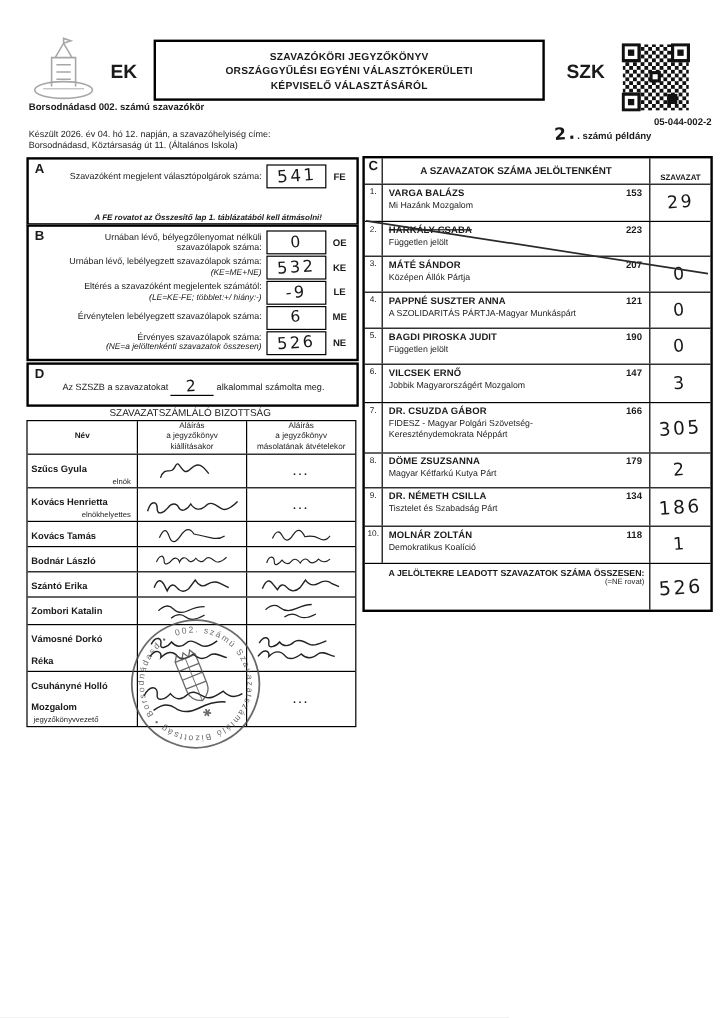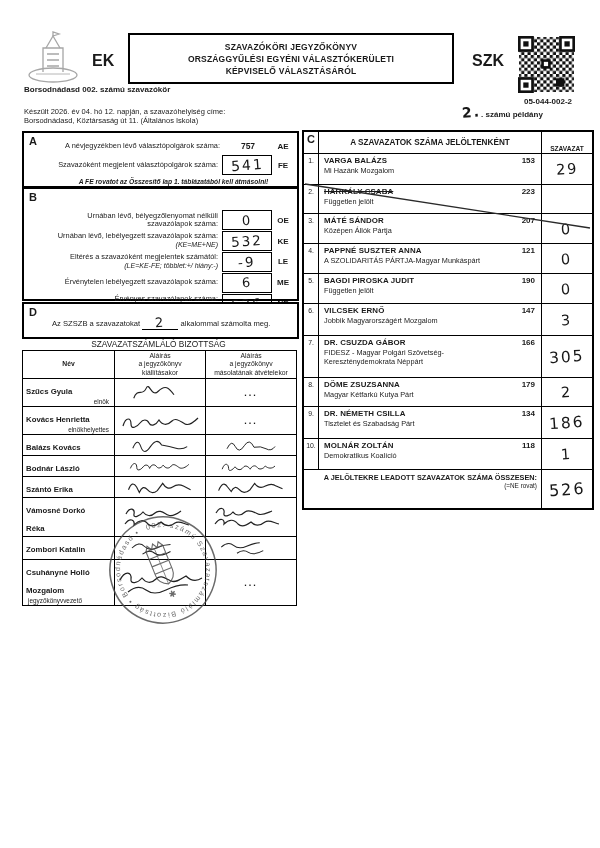--- a/index.html
+++ b/index.html
@@ -16,7 +16,7 @@
      display:flex;flex-direction:column;justify-content:center;align-items:center;gap:2px;}
   .title-box div{font-weight:bold;font-size:8.5px;letter-spacing:.2px;}
   .corner-label{font-size:16px;font-weight:bold;}
-  .code-label{left:503px;top:97px;width:90px;text-align:center;font-weight:bold;font-size:8px;}
+  .code-label{left:503px;top:97px;width:90px;text-align:right;font-weight:bold;font-size:8px;}
   .district{font-weight:bold;font-size:8px;line-height:1.2;}
   .made{font-size:7.5px;color:#222;line-height:1.25;}
   .copy-line{left:462px;top:104px;font-size:8px;font-weight:bold;}

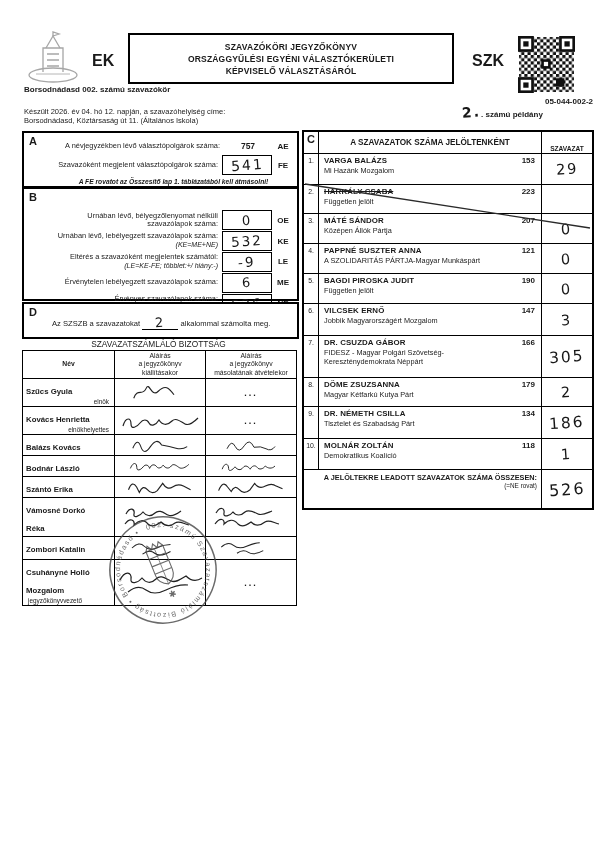--- a/index.html
+++ b/index.html
@@ -154,11 +154,6 @@
   <div class="abs secbox" style="left:22px;top:131px;width:273px;height:53px">
     <div class="sec-letter">A</div>
     <div style="position:absolute;left:30px;right:3px;top:4px">
-      <div class="num-row" style="height:18px">
-        <div class="num-label">A névjegyzékben lévő választópolgárok száma:</div>
-        <div class="num-plain">757</div>
-        <div class="num-code">AE</div>
-      </div>
       <div class="num-row" style="height:20px">
         <div class="num-label">Szavazóként megjelent választópolgárok száma:</div>
         <div class="num-box">

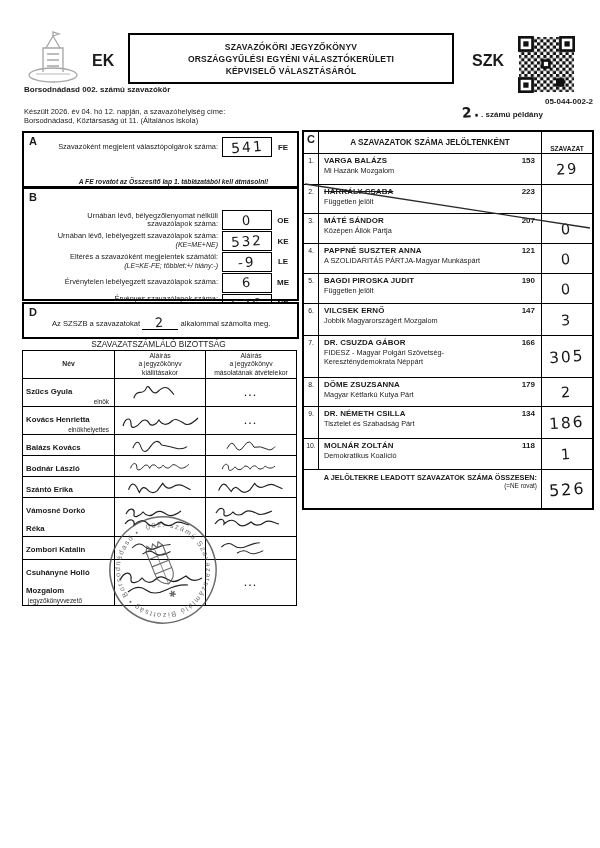--- a/index.html
+++ b/index.html
@@ -32,7 +32,7 @@
   .num-code{width:22px;font-weight:bold;font-size:8px;text-align:center;flex:none;}
   .a-note{position:absolute;left:30px;right:4px;bottom:1px;text-align:center;
      font-size:6.7px;font-weight:bold;font-style:italic;}
-  .b-rows{position:absolute;left:30px;right:3px;top:21px;}
+  .b-rows{position:absolute;left:30px;right:3px;top:3px;}
   .b-rows .num-row{height:20.8px;}
   .b-rows .num-row:nth-child(2) .lbl2,
   .b-rows .num-row:nth-child(3) .lbl2,

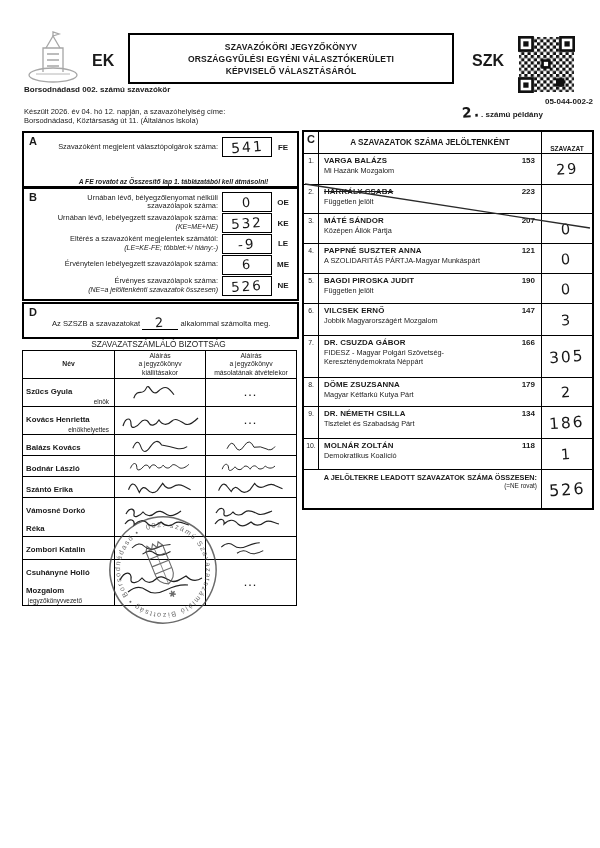--- a/index.html
+++ b/index.html
@@ -252,7 +252,7 @@
     </div>
 
     <div class="ct-row" style="min-height:18px">
-      <div class="ct-cell"><span class="ct-name pre">Balázs Kovács</span></div>
+      <div class="ct-cell"><span class="ct-name pre">Kovács Tamás</span></div>
       <div class="ct-cell sigc">
         <svg width="72" height="16" viewBox="0 0 80 20">
             <path d="M6 14 q6 -14 10 -2 t12 0 t14 -2 q10 2 18 4 t14 -2" stroke="#222" fill="none" stroke-width="1.3"></path>

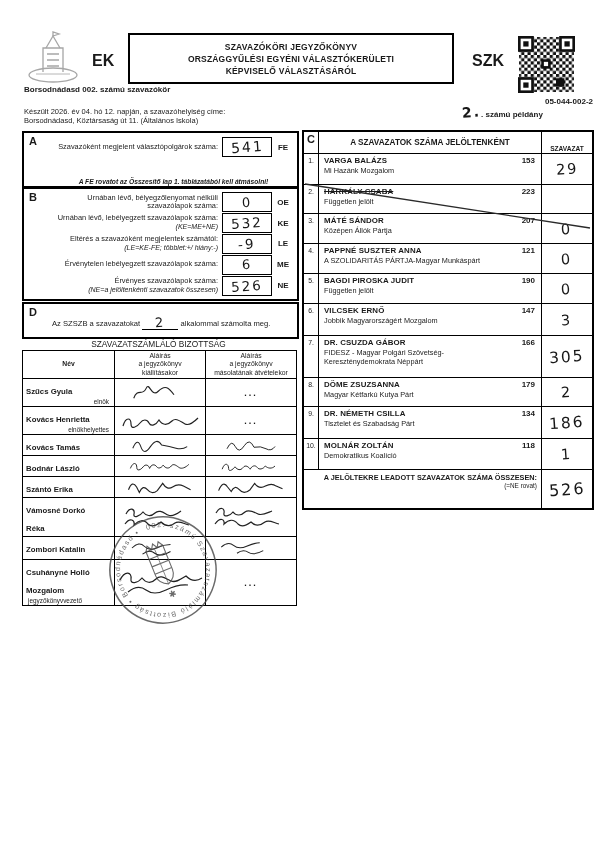--- a/index.html
+++ b/index.html
@@ -293,6 +293,20 @@
         </div>
     </div>
 
+    <div class="ct-row" style="min-height:22px">
+      <div class="ct-cell"><span class="ct-name pre">Zombori Katalin</span></div>
+      <div class="ct-cell sigc">
+        <svg width="70" height="20" viewBox="0 0 80 20">
+            <path d="M8 10 q8 -8 14 -2 t14 2 t16 -4 M20 17 q8 -6 14 -1 t18 -2" stroke="#222" fill="none" stroke-width="1.2"></path>
+          </svg>
+        </div>
+      <div class="ct-cell sigc">
+        <svg width="70" height="20" viewBox="0 0 80 20">
+            <path d="M6 9 q8 -7 14 -2 t15 1 t15 -4 M24 16 q7 -5 13 -1 t17 -2" stroke="#222" fill="none" stroke-width="1.2"></path>
+          </svg>
+        </div>
+    </div>
+
     <div class="ct-row" style="min-height:26px">
       <div class="ct-cell"><span class="ct-name pre">Vámosné Dorkó
 Réka</span></div>
@@ -304,20 +318,6 @@
       <div class="ct-cell sigc">
         <svg width="84" height="24" viewBox="0 0 80 24">
             <path d="M5 8 c4 -7 9 -5 8 0 c-1 5 6 3 9 -1 c3 4 8 4 12 0 c4 -3 9 0 13 2 c4 2 9 -1 14 -3 M4 19 c5 -7 10 -5 9 0 c5 -5 10 -5 14 0 c4 4 9 1 13 -2 c4 4 9 4 14 0 c4 -3 9 1 14 2" stroke="#222" fill="none" stroke-width="1.2"></path>
-          </svg>
-        </div>
-    </div>
-
-    <div class="ct-row" style="min-height:22px">
-      <div class="ct-cell"><span class="ct-name pre">Zombori Katalin</span></div>
-      <div class="ct-cell sigc">
-        <svg width="70" height="20" viewBox="0 0 80 20">
-            <path d="M8 10 q8 -8 14 -2 t14 2 t16 -4 M20 17 q8 -6 14 -1 t18 -2" stroke="#222" fill="none" stroke-width="1.2"></path>
-          </svg>
-        </div>
-      <div class="ct-cell sigc">
-        <svg width="70" height="20" viewBox="0 0 80 20">
-            <path d="M6 9 q8 -7 14 -2 t15 1 t15 -4 M24 16 q7 -5 13 -1 t17 -2" stroke="#222" fill="none" stroke-width="1.2"></path>
           </svg>
         </div>
     </div>

